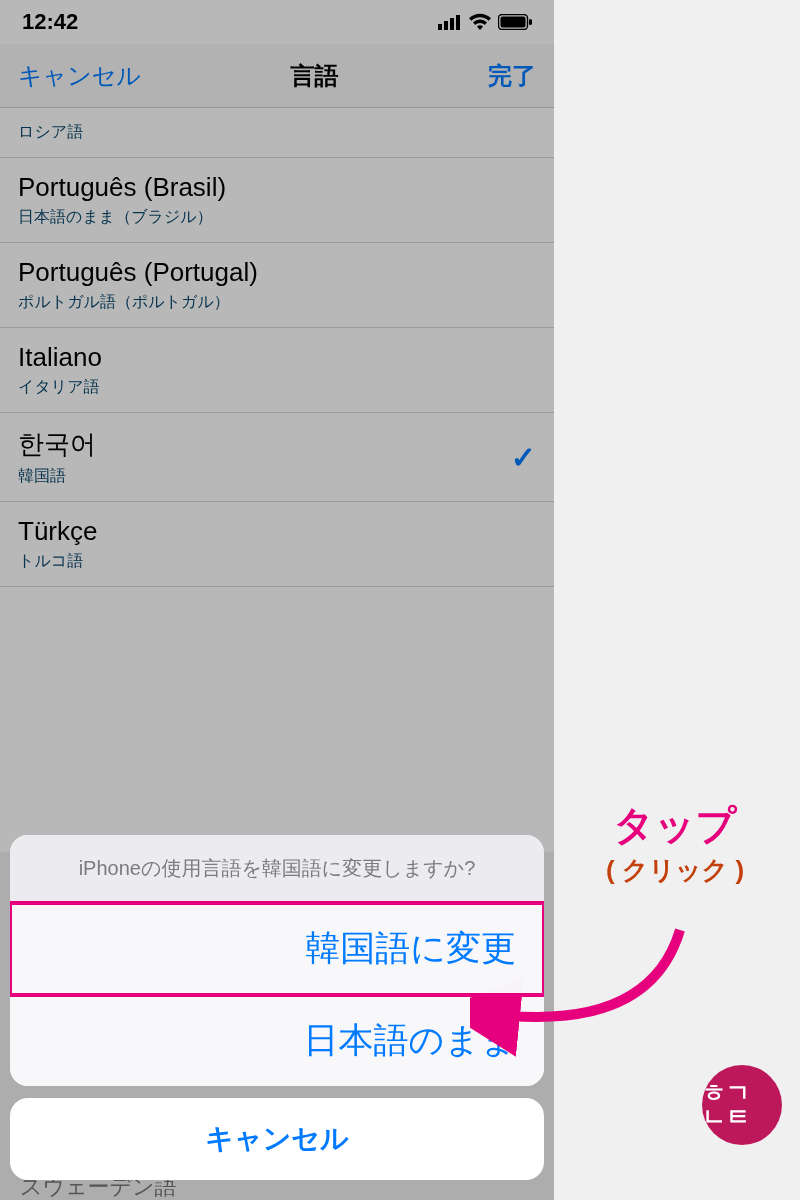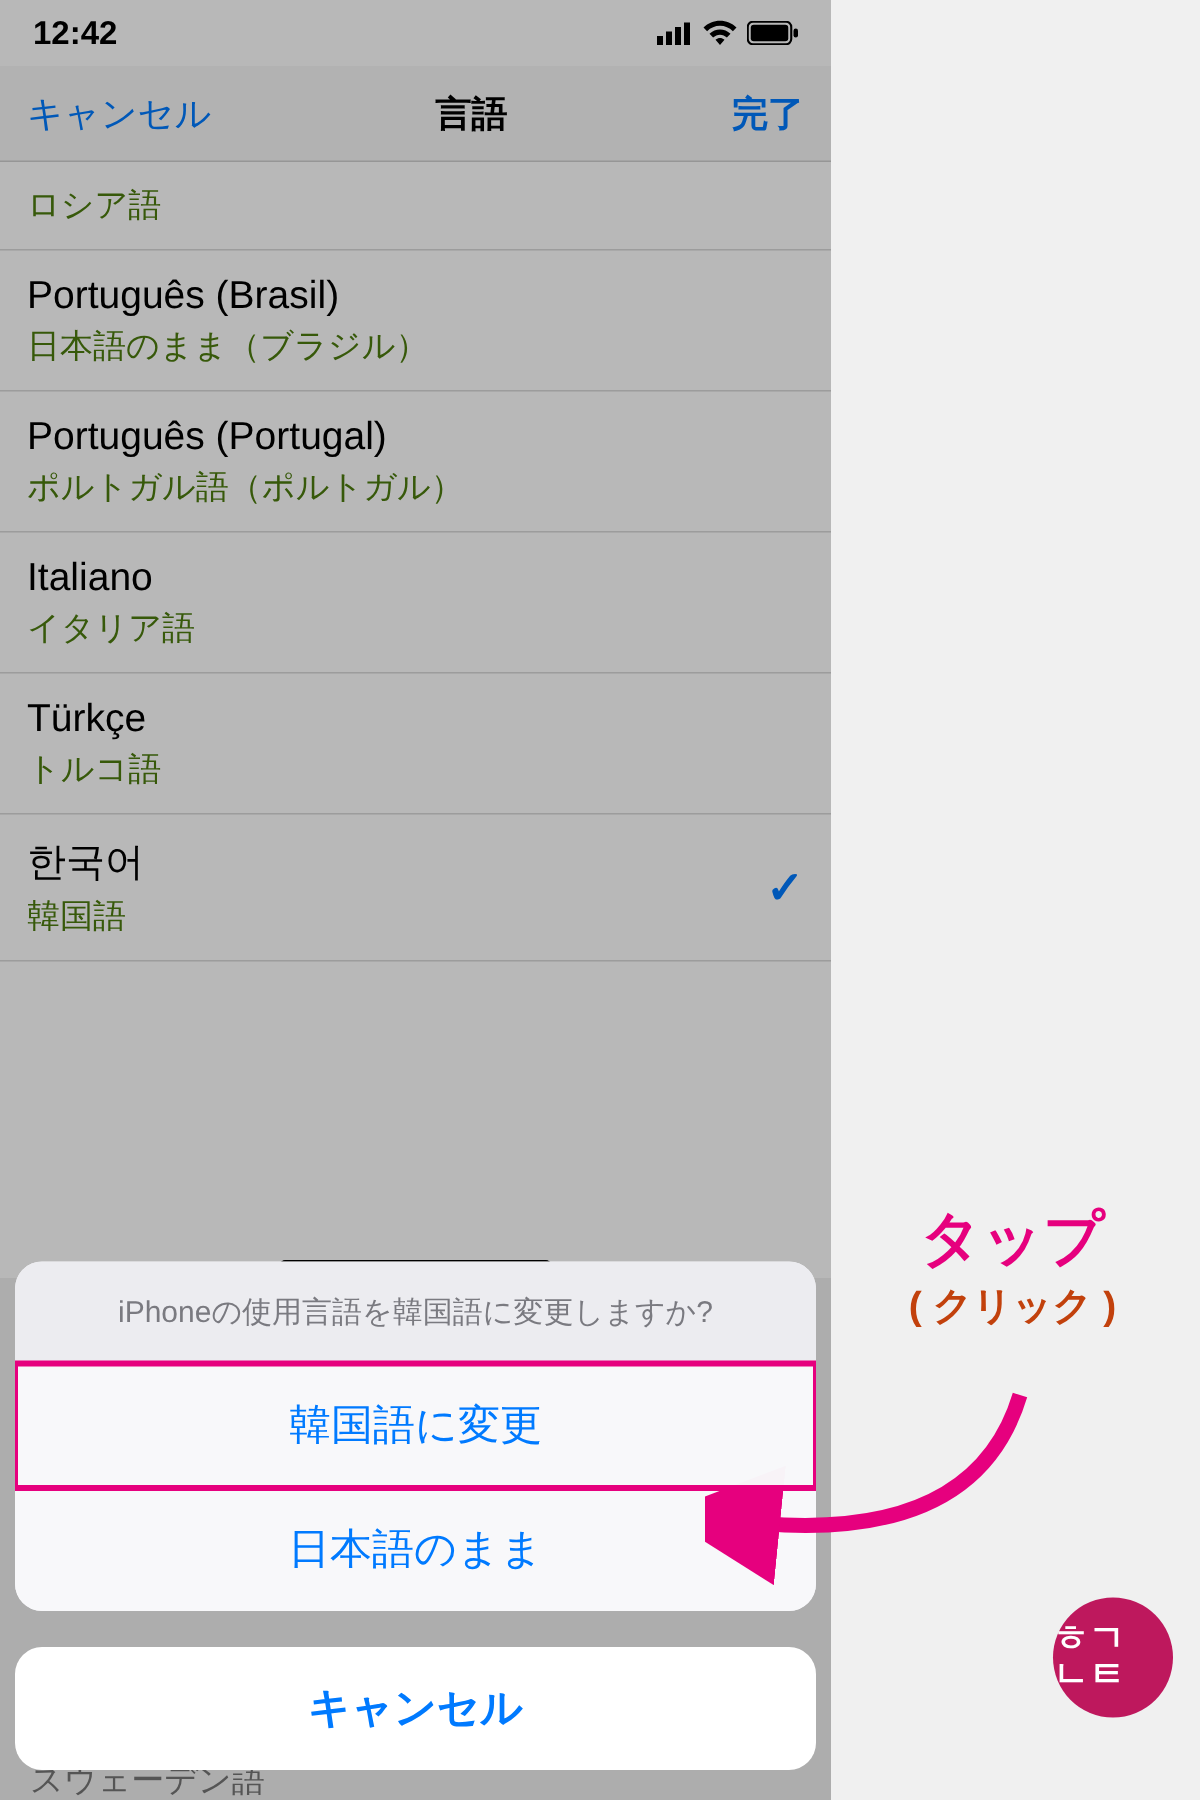--- a/index.html
+++ b/index.html
@@ -61,7 +61,7 @@
   }
   .row .names { display: flex; flex-direction: column; gap: 4px; }
   .row .native { font-size: 26px; color: #000; }
-  .row .sub { font-size: 22px; color: #4d7c0f; }
+  .row .sub { font-size: 16px; color: #0c4a6e; }
   .check { color: #007aff; font-size: 30px; font-weight: 800; }
   
   .sheet-wrap {

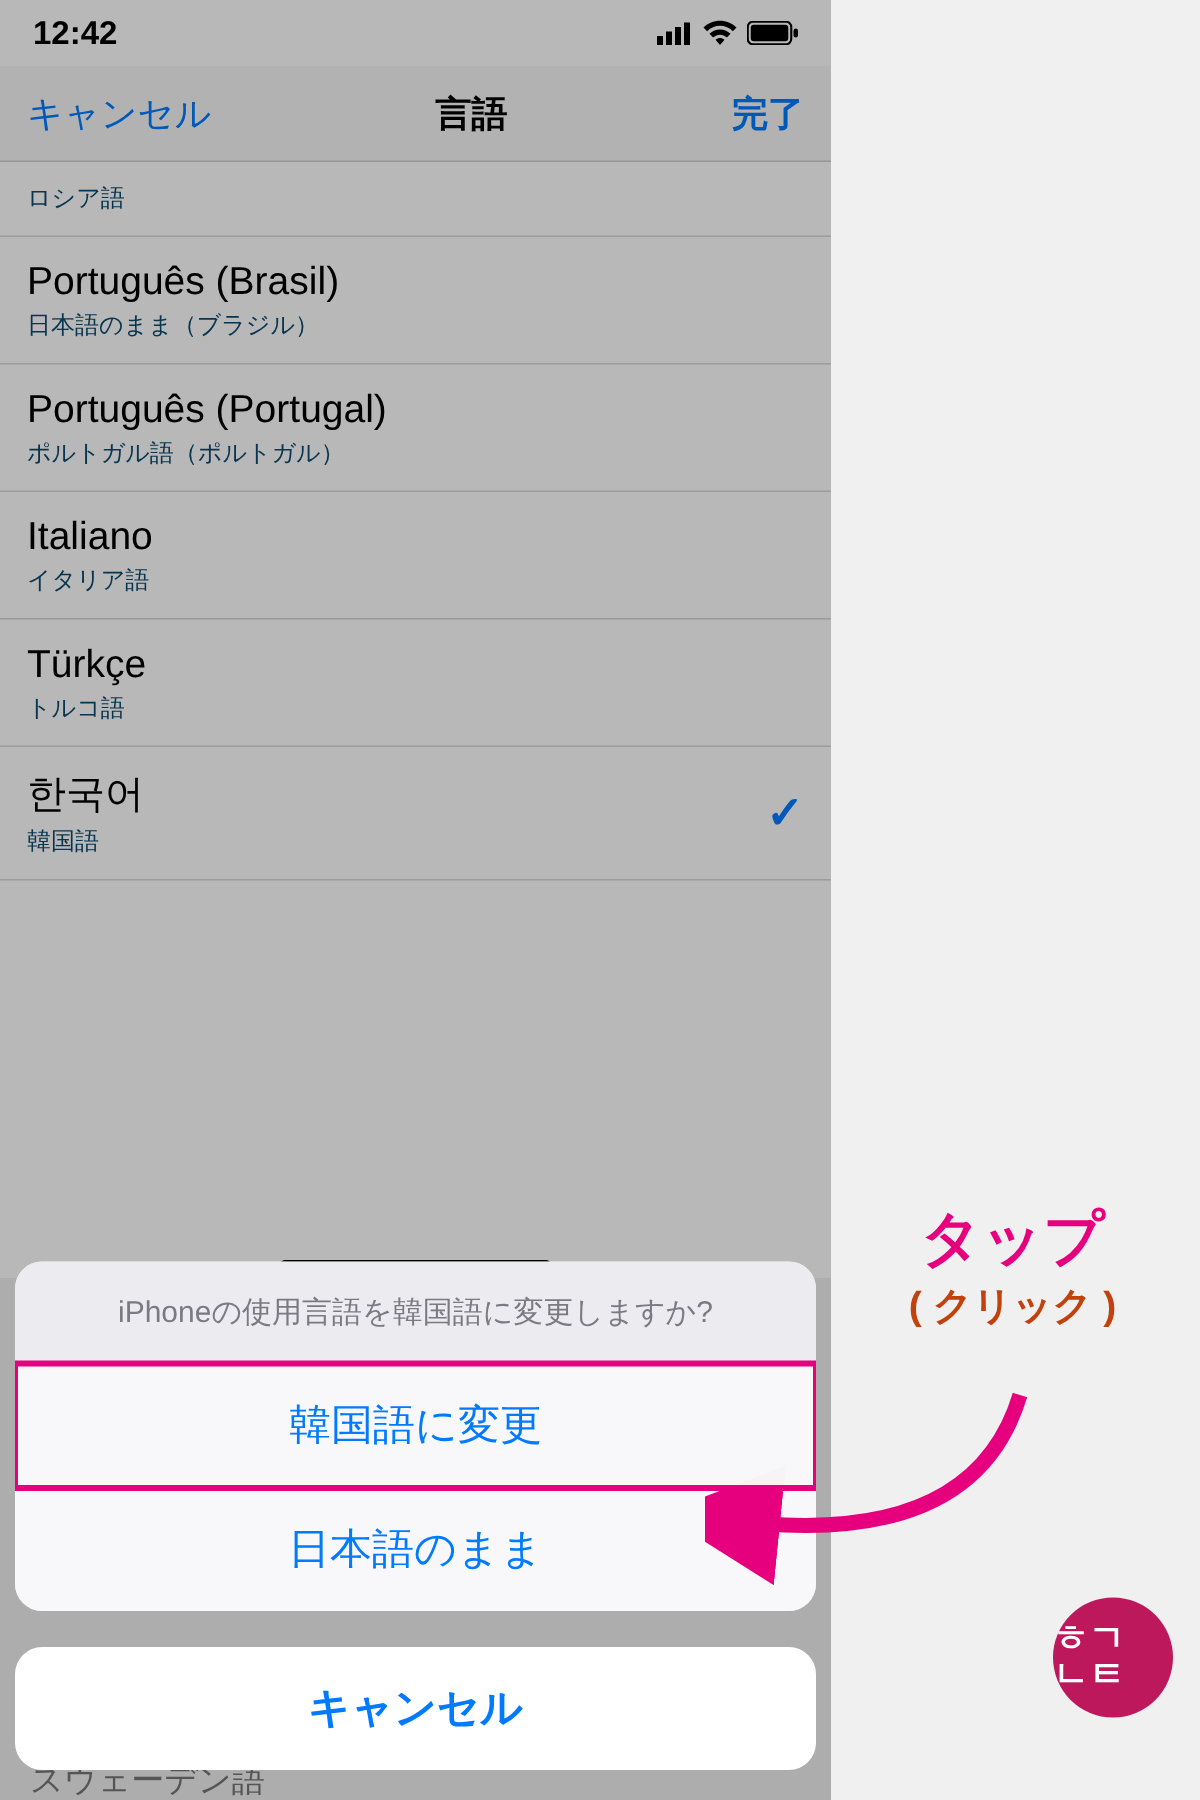--- a/index.html
+++ b/index.html
@@ -228,16 +228,16 @@
       </div>
       <div class="row">
         <div class="names">
+          <div class="native">한국어</div>
+          <div class="sub">韓国語</div>
+        </div>
+        <span class="check">✓</span>
+      </div>
+      <div class="row">
+        <div class="names">
           <div class="native">Türkçe</div>
           <div class="sub">トルコ語</div>
         </div>
-      </div>
-      <div class="row">
-        <div class="names">
-          <div class="native">한국어</div>
-          <div class="sub">韓国語</div>
-        </div>
-        <span class="check">✓</span>
       </div>
     </div>
 

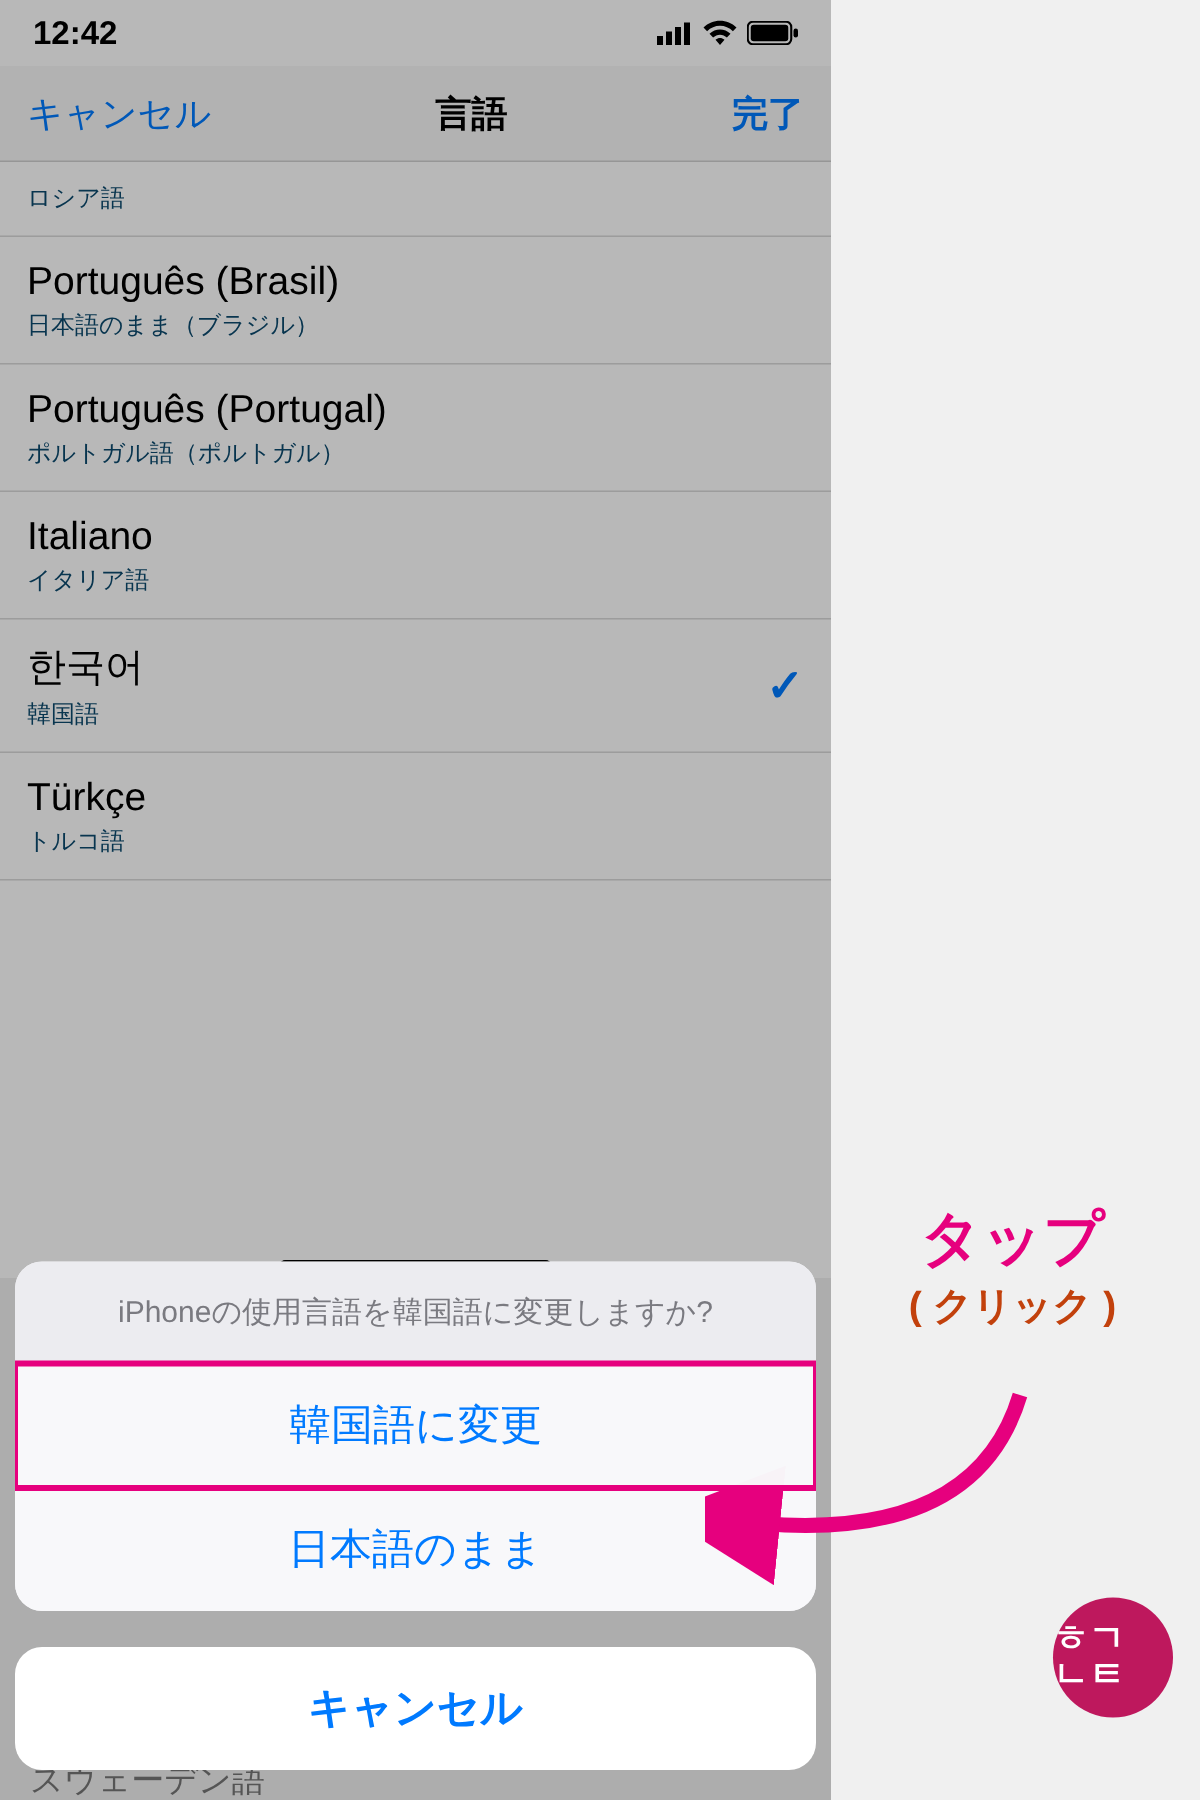--- a/index.html
+++ b/index.html
@@ -74,7 +74,7 @@
     background: rgba(245,245,248,0.97);
     border-radius: 18px;
     overflow: hidden;
-    margin-bottom: 24px;
+    margin-bottom: 12px;
   }
   .sheet-msg {
     text-align: center;

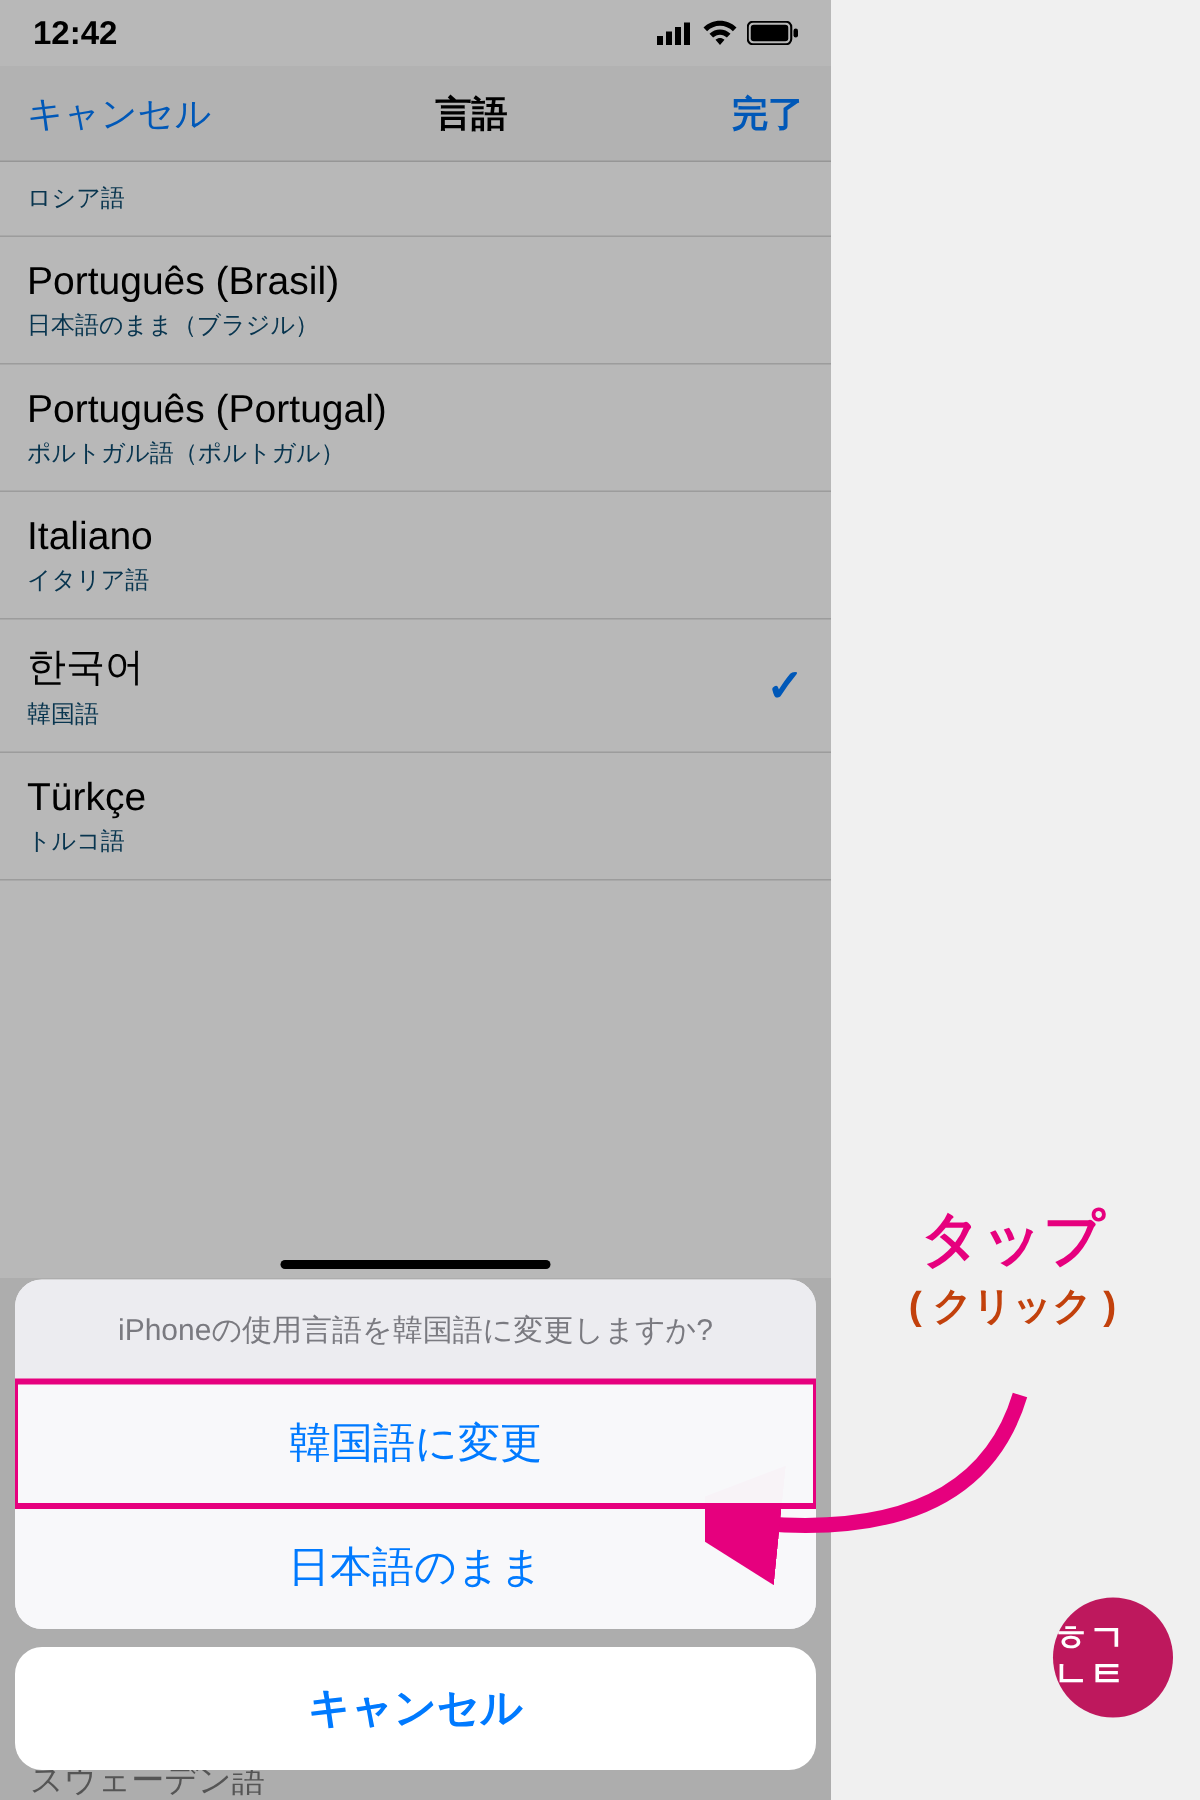--- a/index.html
+++ b/index.html
@@ -85,8 +85,8 @@
     background: rgba(235,235,240,0.97);
   }
   .sheet-btn {
-    text-align: center;
-    font-size: 28px;
+    text-align: right;
+    font-size: 35px;
     color: #007aff;
     padding: 22px 28px;
     border-bottom: 1px solid #d5d5da;

